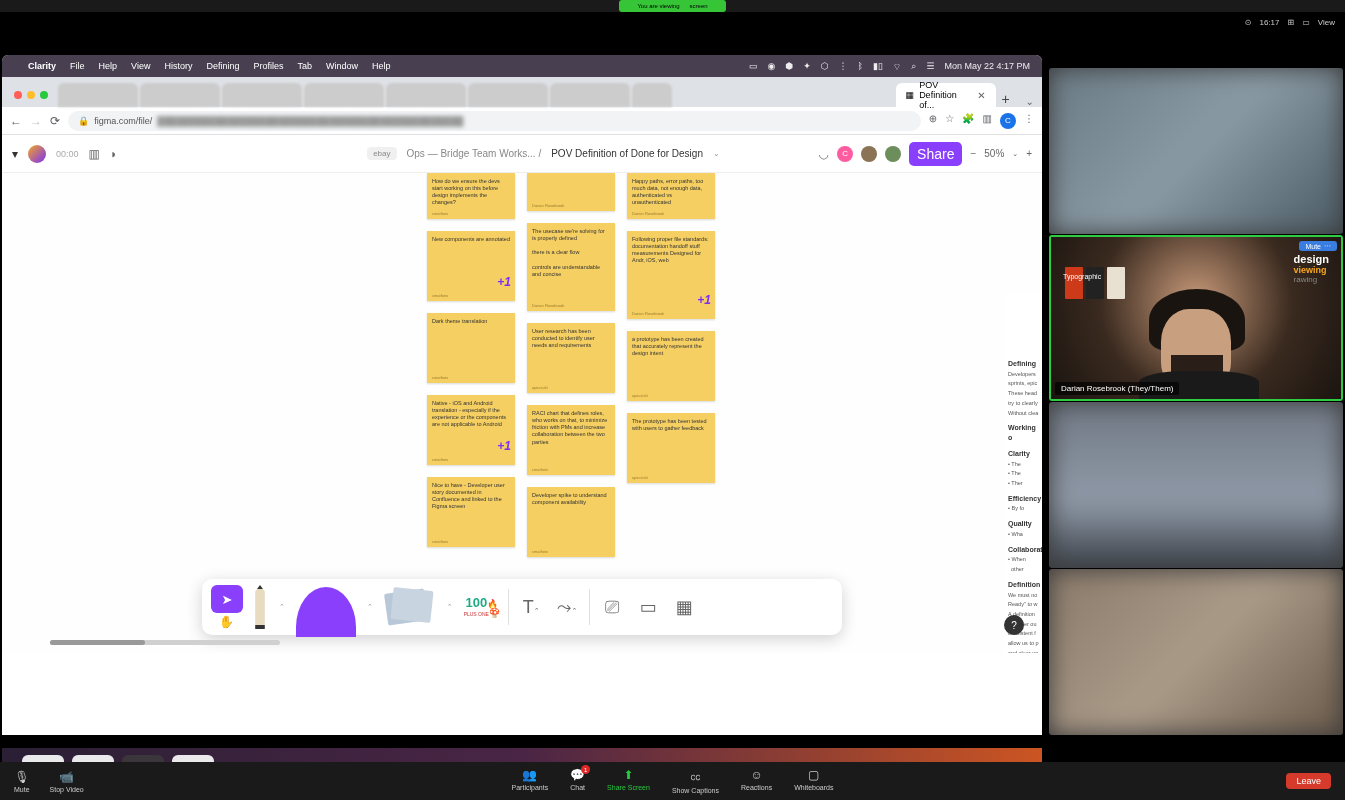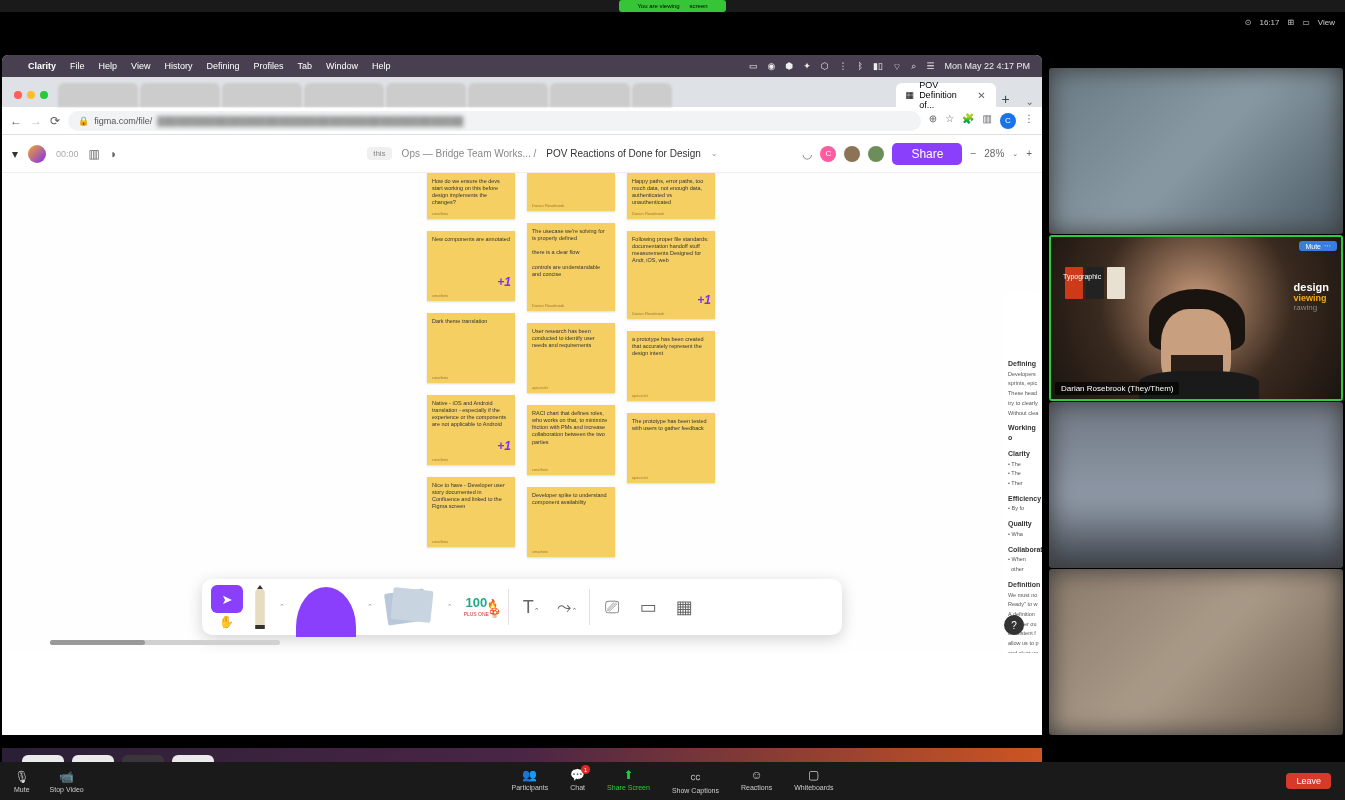--- a/index.html
+++ b/index.html
@@ -227,7 +227,7 @@
       <span class="figma-timer">00:00</span>
       <span class="panel-icon">▥</span>
       <span class="comment-icon">◗</span>
-      <span class="breadcrumb-pill">this</span>
+      <span class="breadcrumb-pill">ebay</span>
       <span class="breadcrumb-path"><span>Ops — Bridge Team Works... </span>/</span>
       <span class="breadcrumb-current">POV Reactions of Done for Design</span>
       <span style="font-size:8px;color:#999">⌄</span>

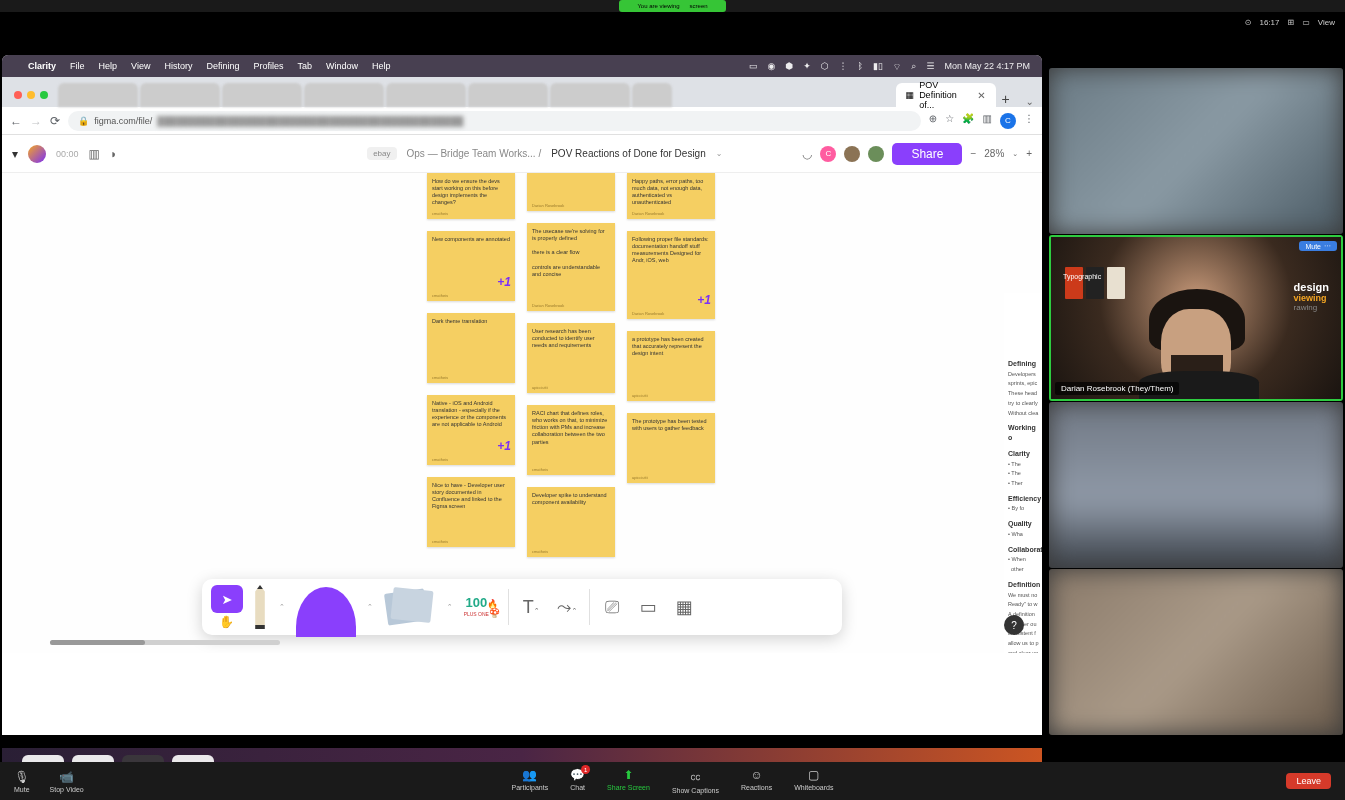--- a/index.html
+++ b/index.html
@@ -229,7 +229,7 @@
       <span class="comment-icon">◗</span>
       <span class="breadcrumb-pill">ebay</span>
       <span class="breadcrumb-path"><span>Ops — Bridge Team Works... </span>/</span>
-      <span class="breadcrumb-current">POV Reactions of Done for Design</span>
+      <span class="breadcrumb-current">POV Definition of Done for Design</span>
       <span style="font-size:8px;color:#999">⌄</span>
       <div class="figma-right">
         <span style="font-size:12px;color:#666">◡</span>

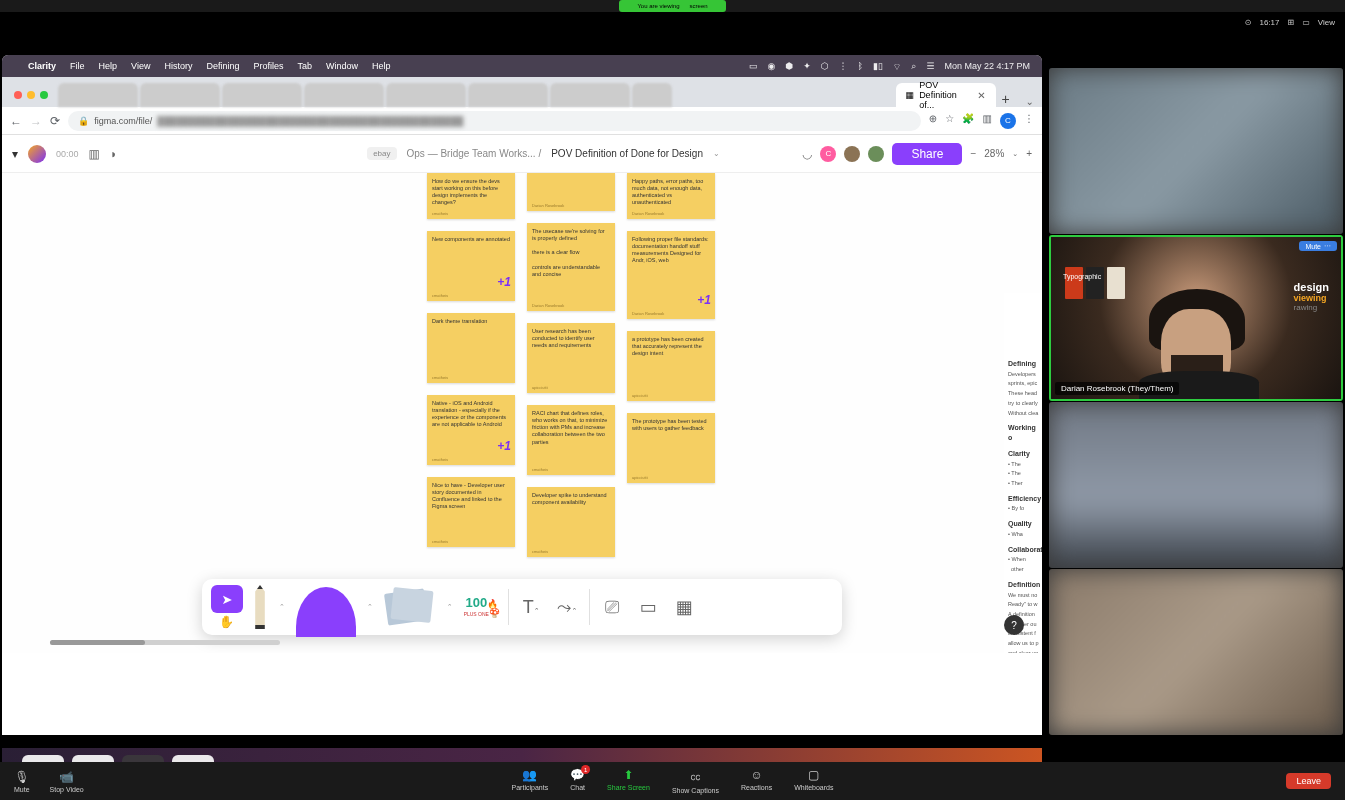--- a/index.html
+++ b/index.html
@@ -51,7 +51,7 @@
   .avatar-sm { width: 16px; height: 16px; border-radius: 50%; }
   .avatar-c { background: #ff5ca0; color: #fff; font-size: 8px; display: flex; align-items: center; justify-content: center; }
   .avatar-img1 { background: #8b7355; } .avatar-img2 { background: #6b8e5a; }
-  .share-btn { background: #8a3ffc; color: #fff; border-radius: 5px; padding: 4px 19px; font-size: 12px; }
+  .share-btn { background: #8a3ffc; color: #fff; border-radius: 5px; padding: 4px 8px; font-size: 14px; }
   .zoom-controls { display: flex; align-items: center; gap: 8px; color: #666; font-size: 10px; }
   
   

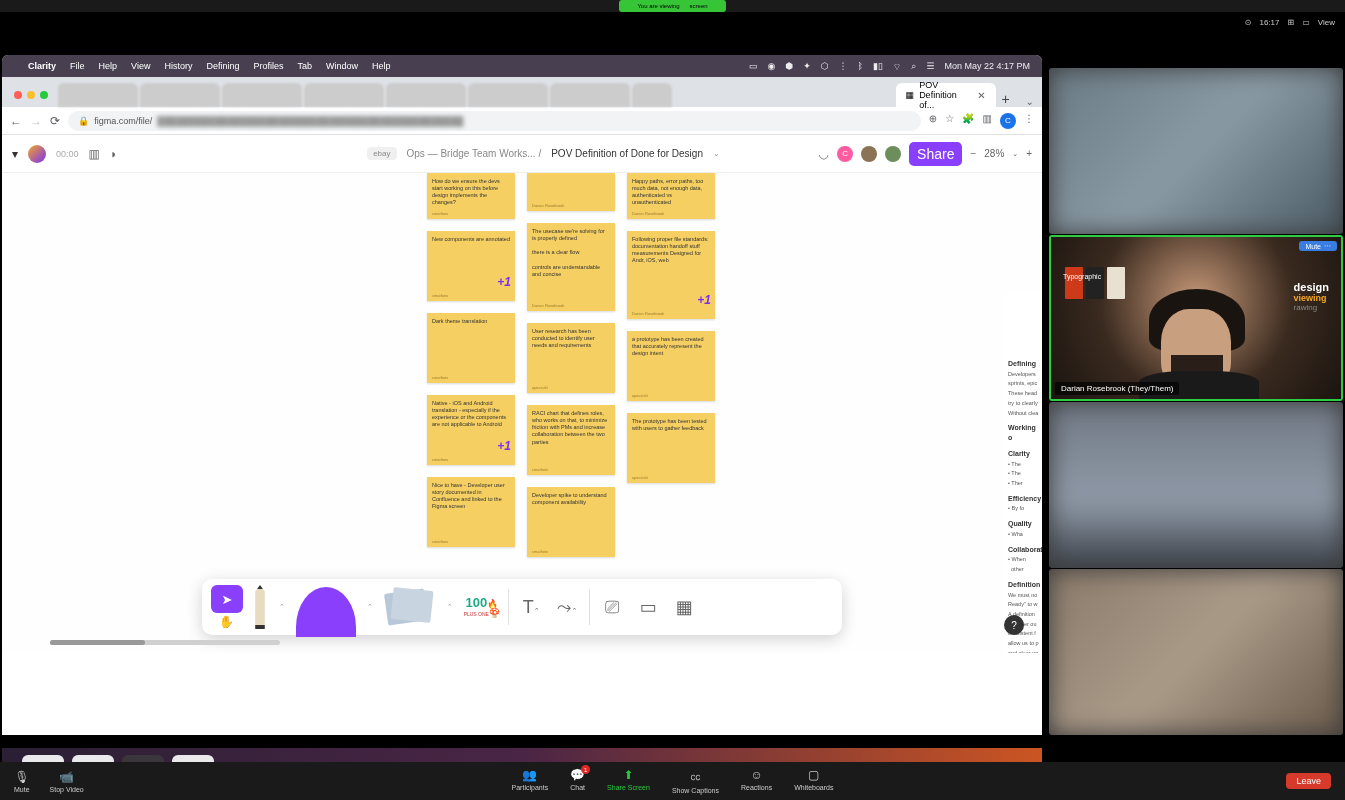--- a/index.html
+++ b/index.html
@@ -239,7 +239,7 @@
         <div class="share-btn">Share</div>
         <div class="zoom-controls">
           <span>−</span>
-          <span>28%</span>
+          <span>50%</span>
           <span style="font-size:7px">⌄</span>
           <span>+</span>
         </div>

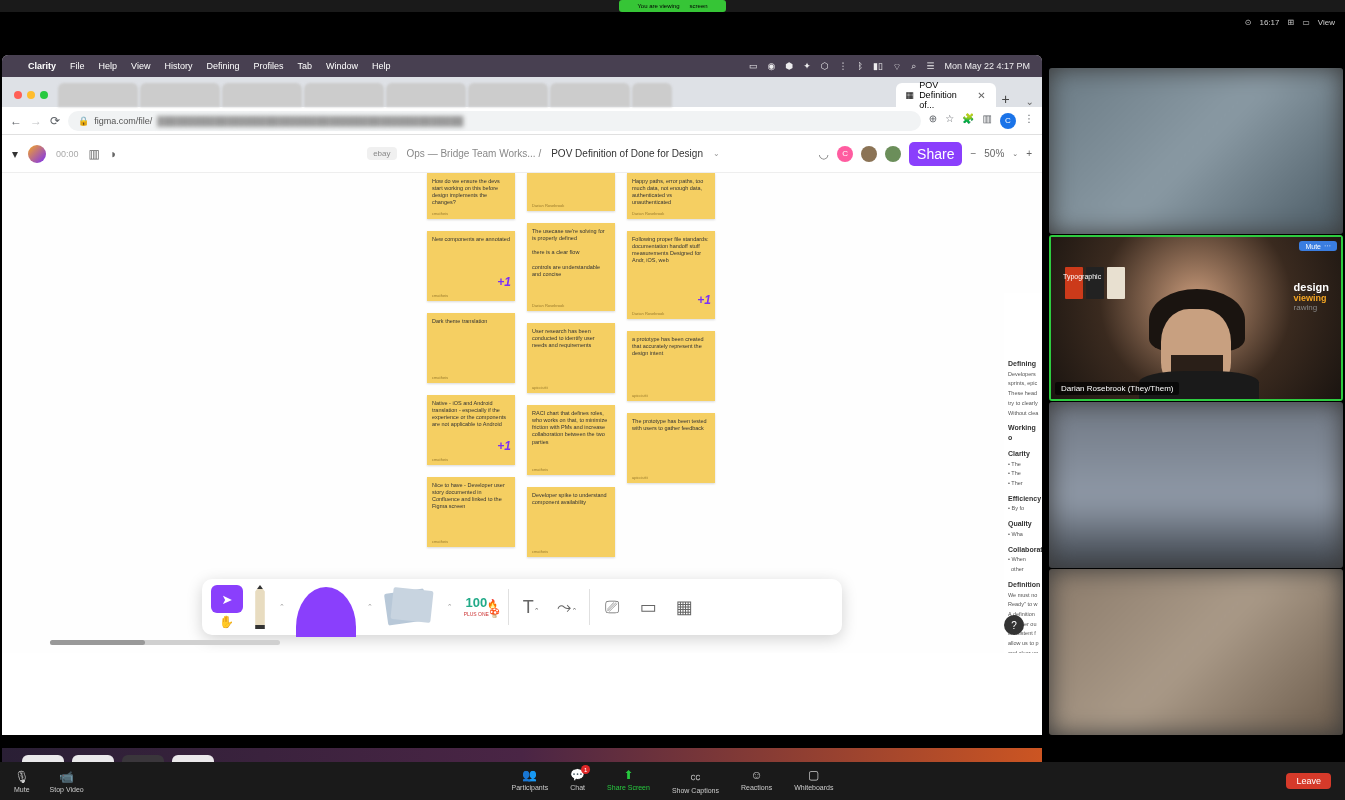--- a/index.html
+++ b/index.html
@@ -105,7 +105,7 @@
   .books { position: absolute; top: 30px; left: 14px; display: flex; gap: 3px; }
   .book { width: 18px; height: 32px; border-radius: 1px; }
   .b1 { background: #cc3a1a; } .b2 { background: #222; } .b3 { background: #e8e0d0; }
-  .shelf-right { position: absolute; top: 44px; right: 12px; text-align: left; }
+  .shelf-right { position: absolute; top: 16px; right: 12px; text-align: left; }
   .shelf-text1 { color: #fff; font-size: 11px; font-weight: bold; }
   .shelf-text2 { color: #f5a623; font-size: 9px; font-weight: bold; }
   .person-face { position: absolute; top: 72px; left: 110px; width: 70px; height: 82px; background: #c8a080; border-radius: 40% 40% 35% 35%; }

